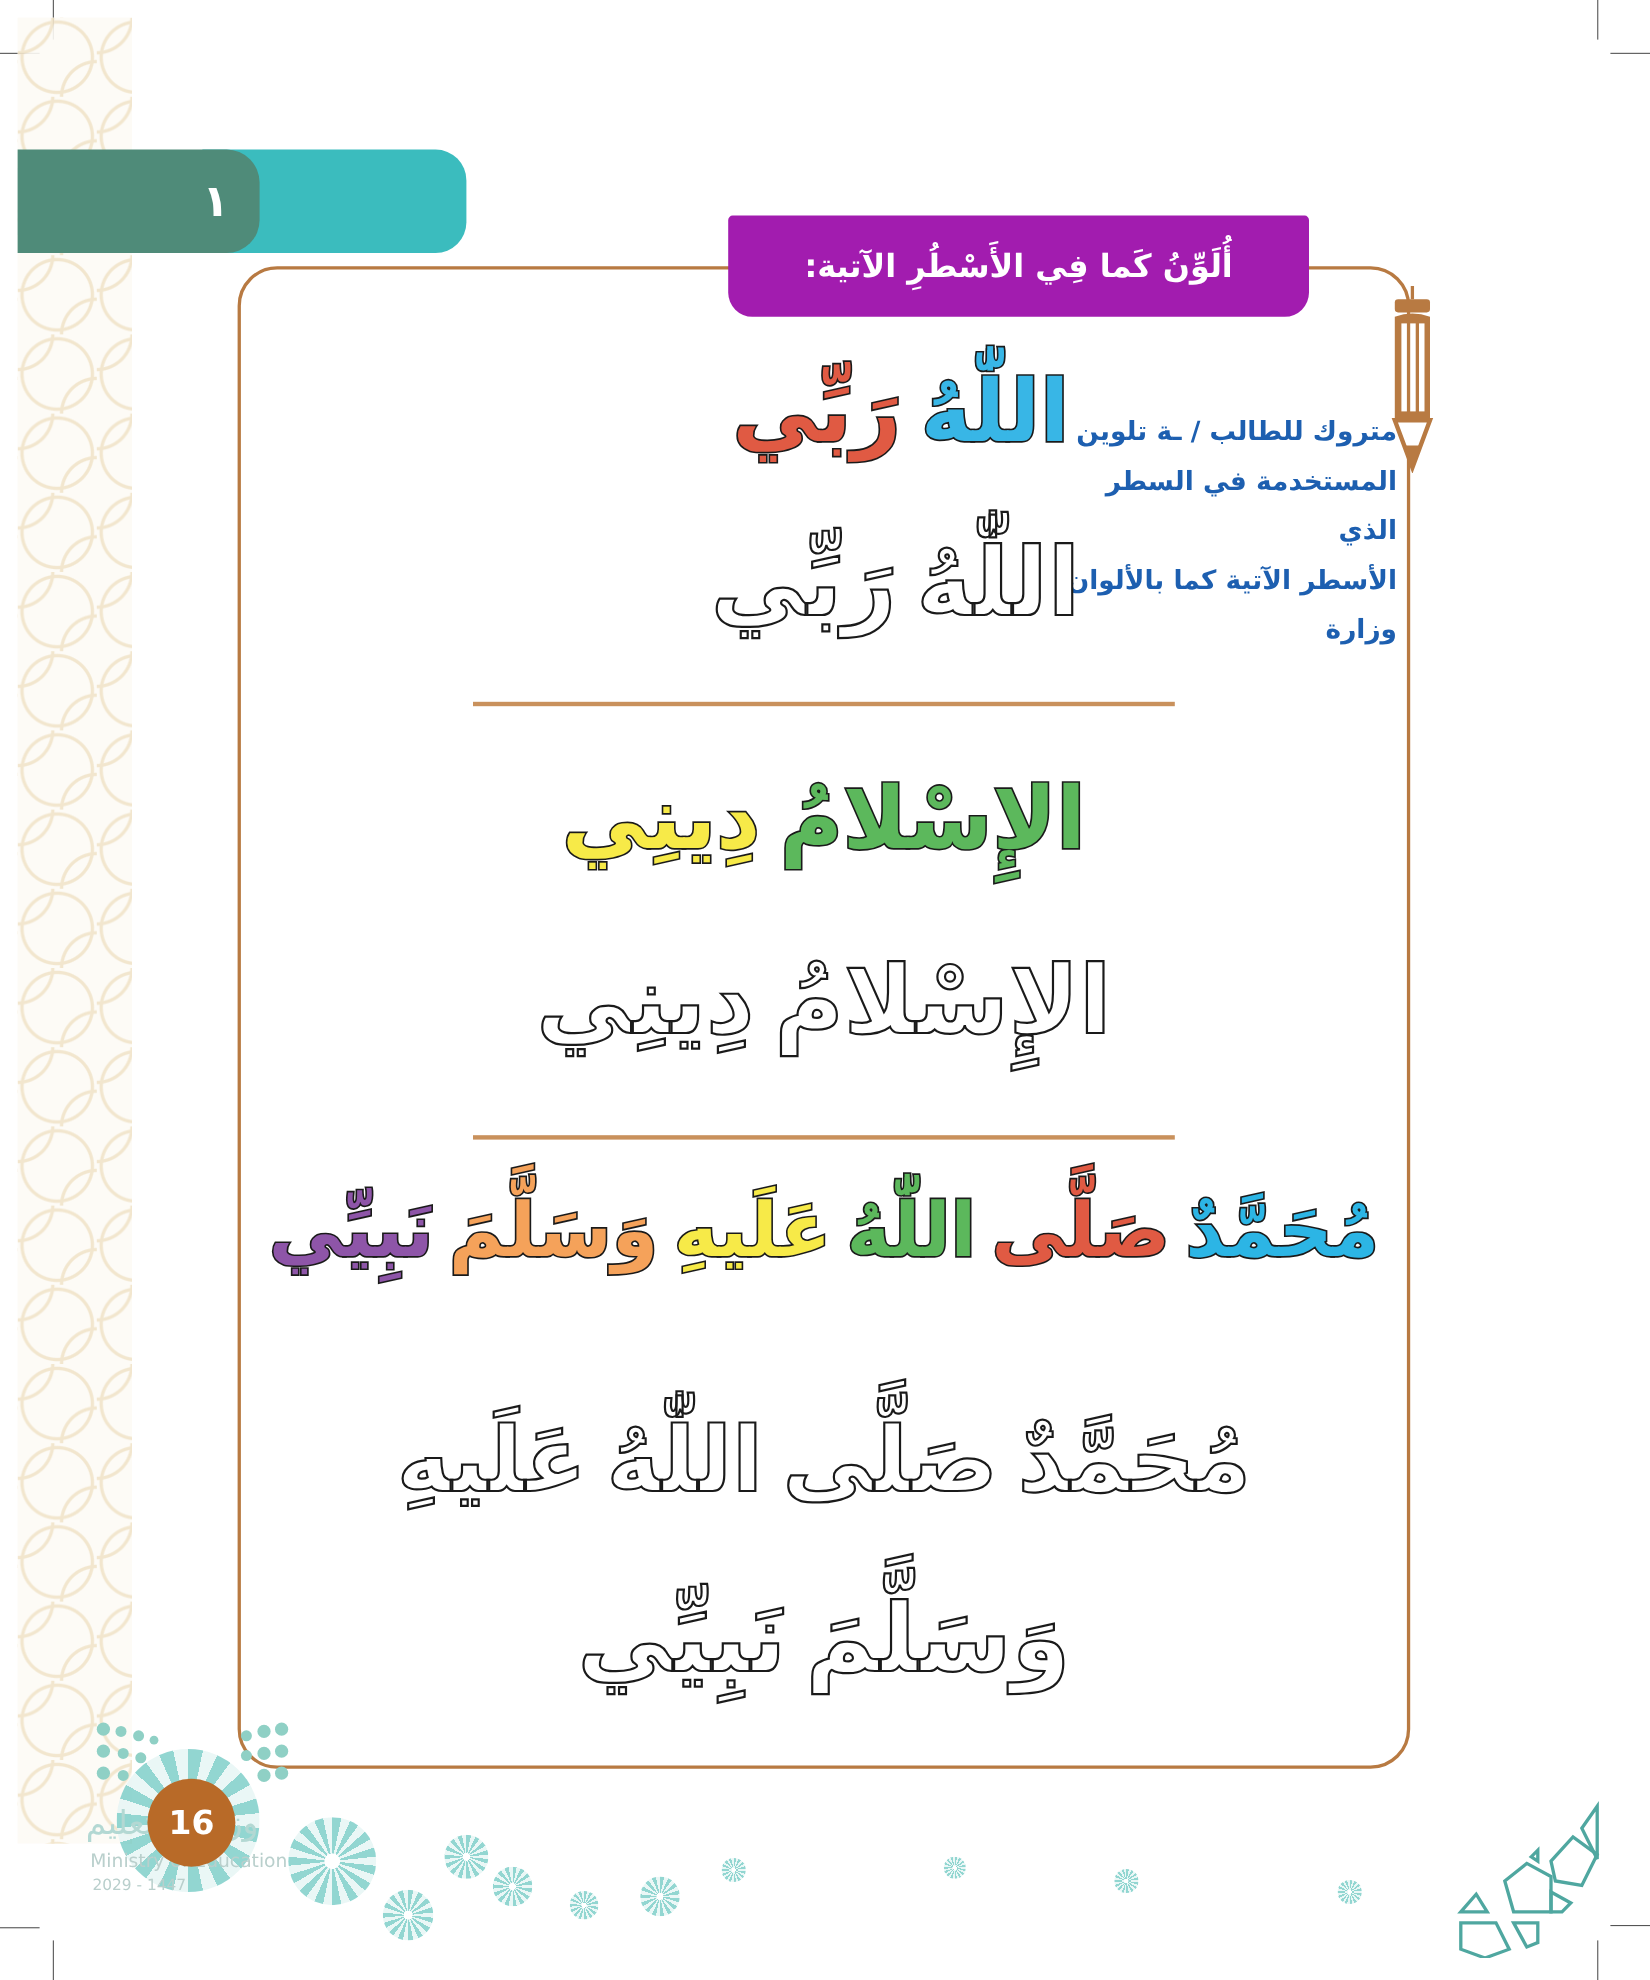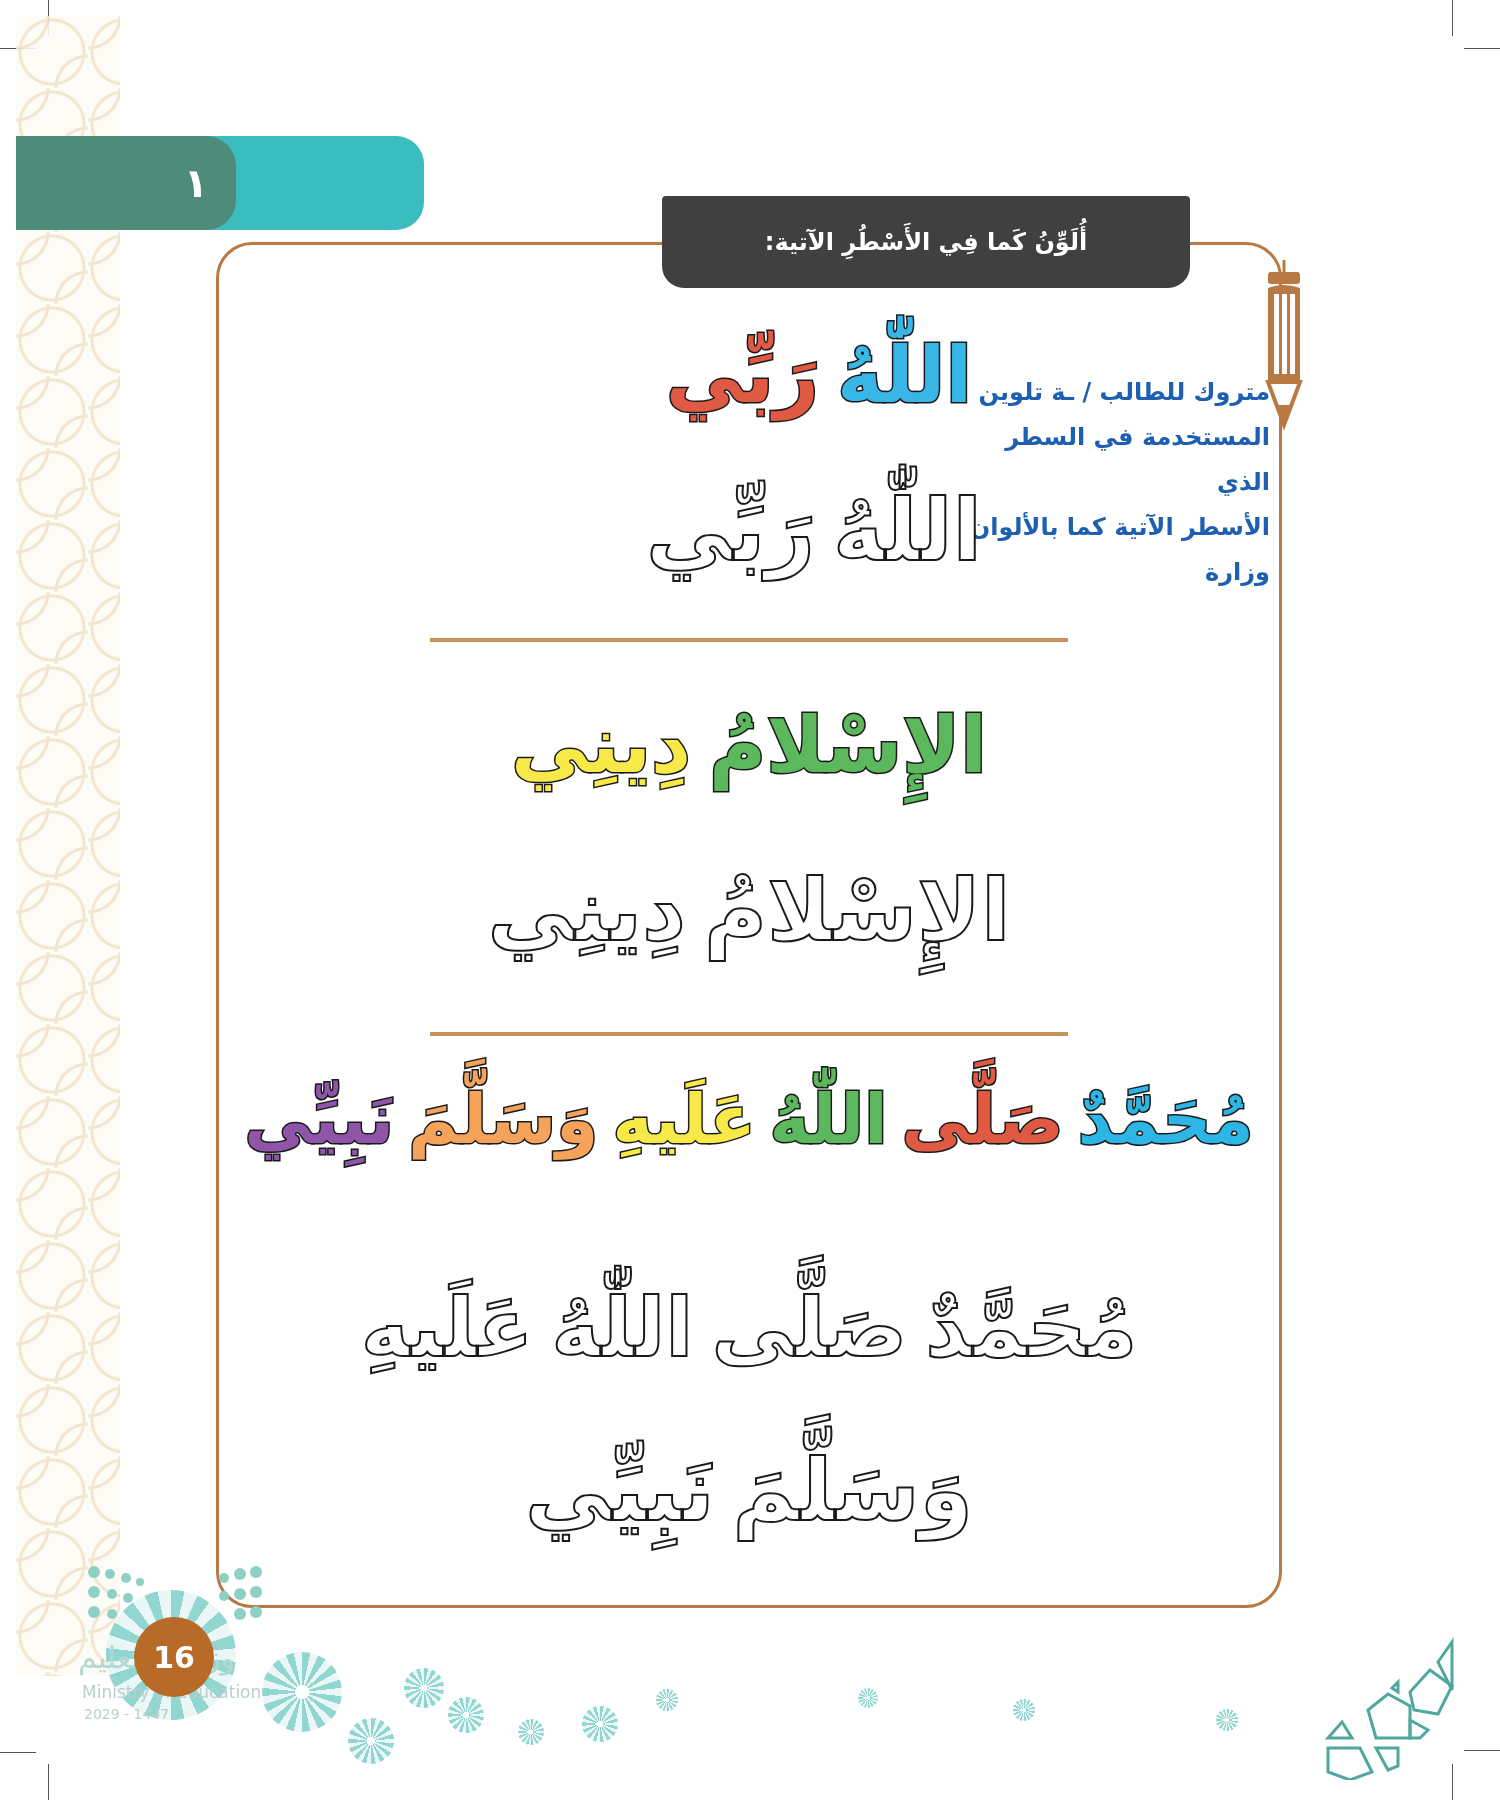--- a/index.html
+++ b/index.html
@@ -45,9 +45,9 @@
 
   .instruction-banner {
     position: absolute; left: 662px; top: 196px; width: 528px; height: 92px;
-    background: #404040; border-radius: 0 0 22px 22px;
+    background: #a21caf; border-radius: 0 0 22px 22px;
     display: flex; align-items: center; justify-content: center;
-    color: #fff; font-size: 24px; font-weight: bold; direction: rtl;
+    color: #fff; font-size: 29px; font-weight: bold; direction: rtl;
     border-top-left-radius: 4px; border-top-right-radius: 4px;
   }
 

